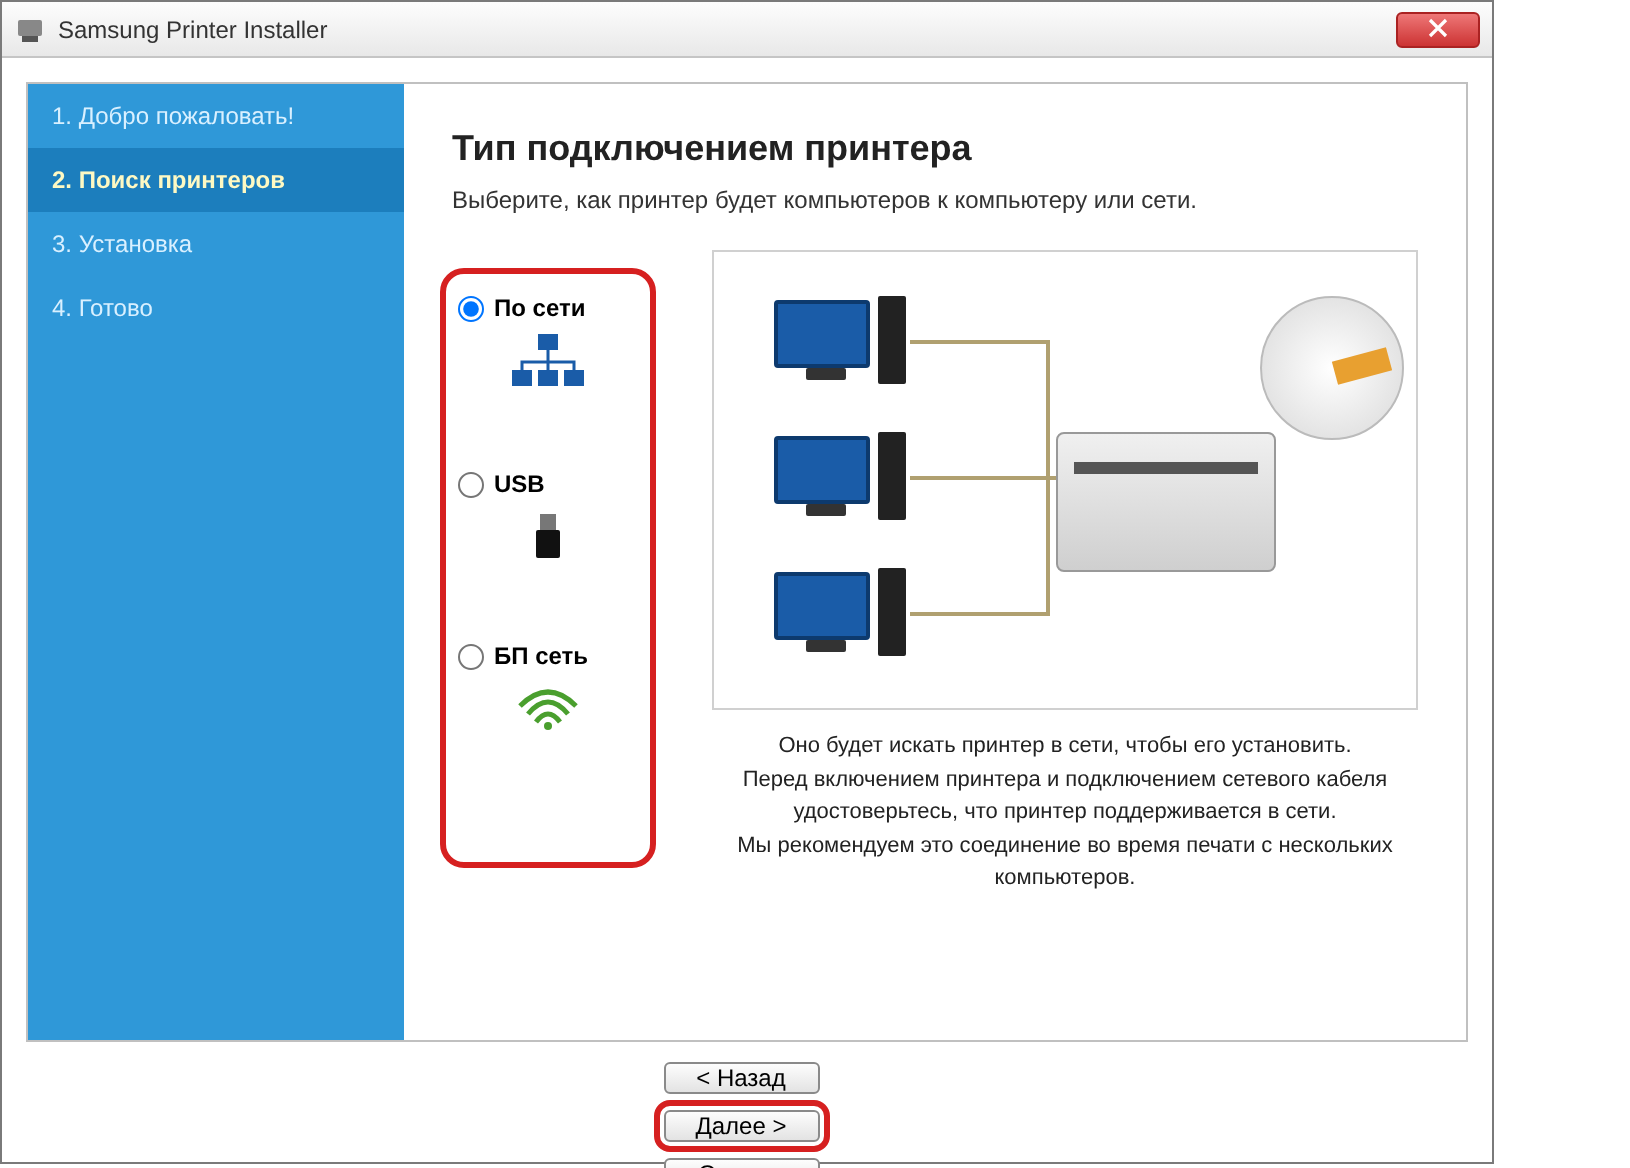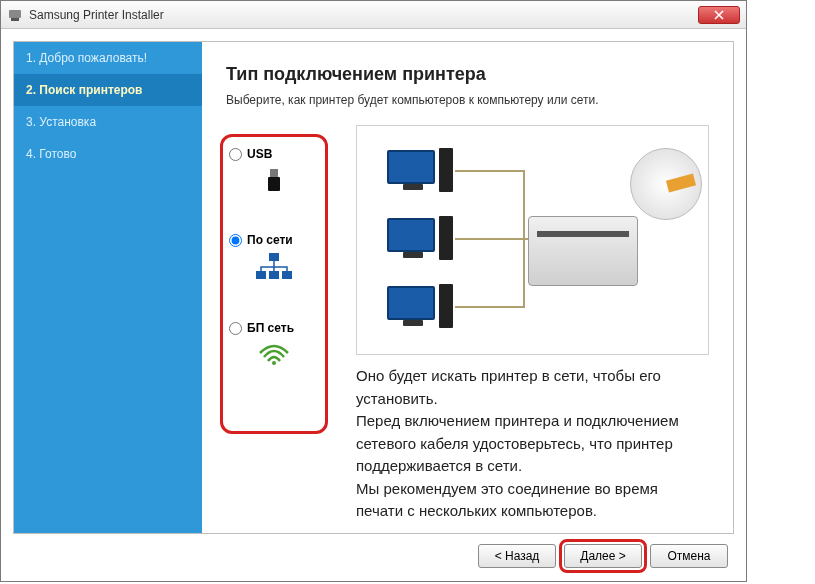--- a/index.html
+++ b/index.html
@@ -237,19 +237,6 @@
 
           <div class="conn-opt">
             <label>
-              <input type="radio" name="conn" style="">
-              <span>USB</span>
-            </label>
-            <div class="opt-icon usb-plug">
-              <svg width="28" height="28">
-                  <rect x="10" y="2" width="8" height="8" fill="#777"></rect>
-                  <rect x="8" y="10" width="12" height="14" fill="#111" rx="1"></rect>
-                </svg>
-            </div>
-          </div>
-
-          <div class="conn-opt">
-            <label>
               <input type="radio" name="conn" checked="" style="">
               <span>По сети</span>
             </label>
@@ -261,6 +248,19 @@
                 <rect x="28" y="18" width="10" height="8" fill="#1a5ca8"></rect>
                 <path d="M20 8 V14 M7 18 V14 H33 V18 M20 14 V18" stroke="#1a5ca8" stroke-width="1.5" fill="none"></path>
               </svg>
+            </div>
+          </div>
+
+          <div class="conn-opt">
+            <label>
+              <input type="radio" name="conn" style="">
+              <span>USB</span>
+            </label>
+            <div class="opt-icon usb-plug">
+              <svg width="28" height="28">
+                  <rect x="10" y="2" width="8" height="8" fill="#777"></rect>
+                  <rect x="8" y="10" width="12" height="14" fill="#111" rx="1"></rect>
+                </svg>
             </div>
           </div>
 

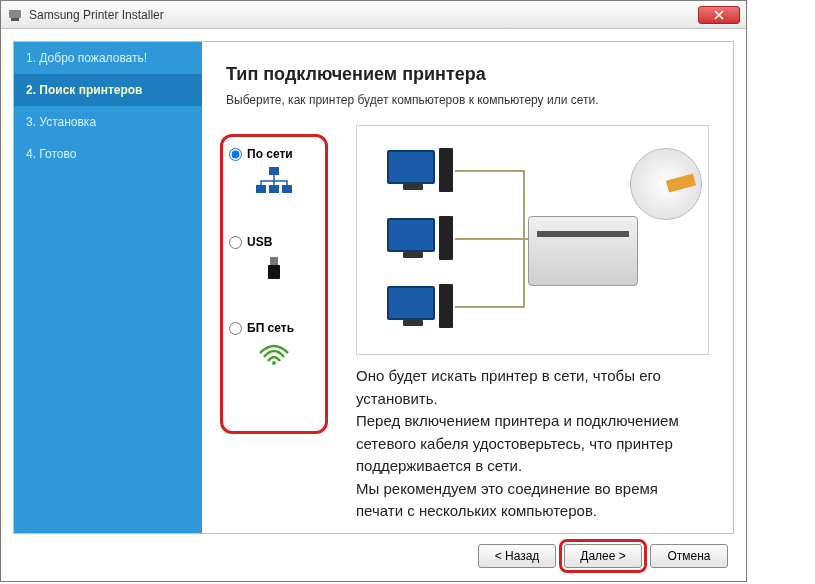--- a/index.html
+++ b/index.html
@@ -117,9 +117,10 @@
 .desc {
   margin-left: 130px;
   margin-top: 10px;
-  font-size: 15px;
+  font-size: 11px;
   color: #222;
   line-height: 1.5;
+  text-align: center;
 }
 .button-row {
   margin-top: 10px;

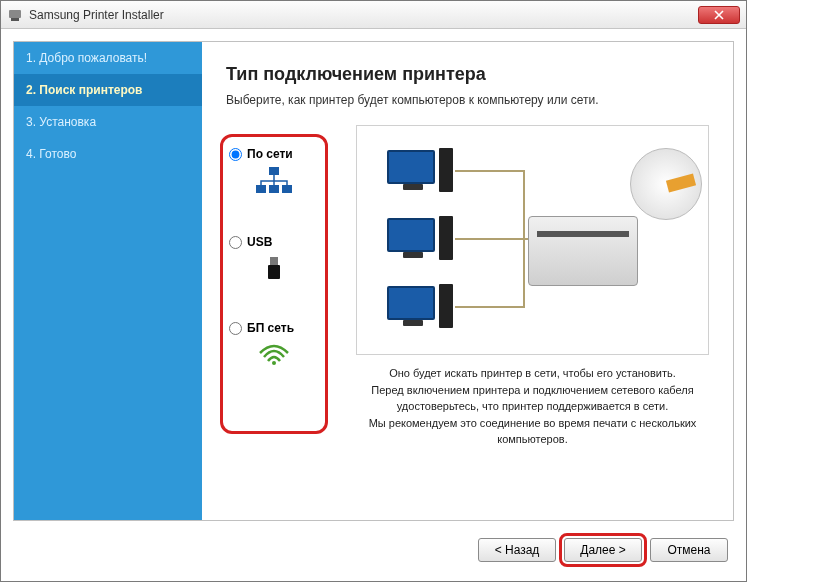--- a/index.html
+++ b/index.html
@@ -126,10 +126,10 @@
   margin-top: 10px;
   height: 38px;
   display: flex;
-  justify-content: flex-end;
   align-items: center;
   gap: 8px;
   padding-right: 6px;
+  flex-direction: column;
 }
 .btn {
   min-width: 78px;

